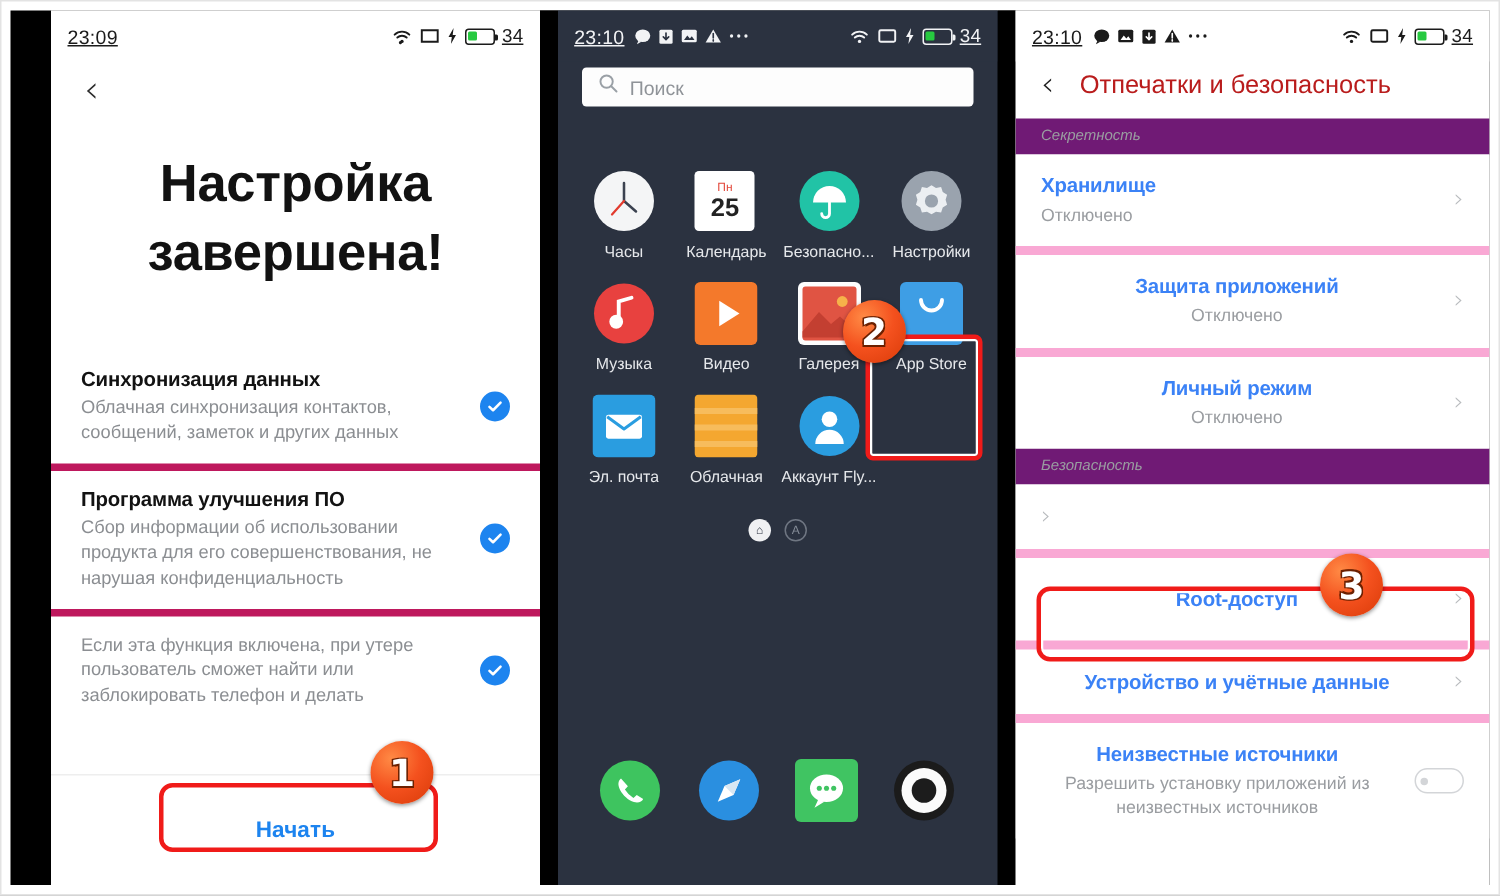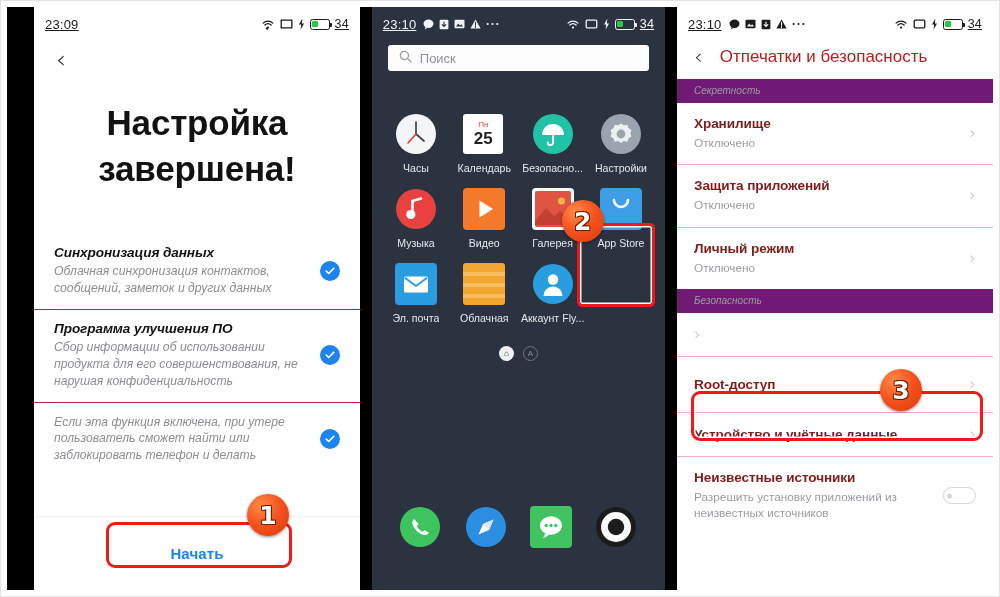--- a/index.html
+++ b/index.html
@@ -186,7 +186,7 @@
   }
   .p3-row + .p3-row { border-top: 1px solid #f9a8d4; }
   .p3-row-txt { flex: 1; padding-right: 14px; }
-  .p3-row-title { font-size: 13.6px; font-weight: bold; color: #7f1d1d; letter-spacing: -.1px; }
+  .p3-row-title { font-size: 13.6px; font-weight: bold; color: #3b82f6; letter-spacing: -.1px; }
   .p3-row-sub { font-size: 11.8px; color: #9a9da1; margin-top: 4px; line-height: 1.38; }
   .chev { color: #b8bbbe; font-size: 17px; line-height: 1; font-family: "DejaVu Sans", sans-serif; font-weight: 300; }
   .toggle {

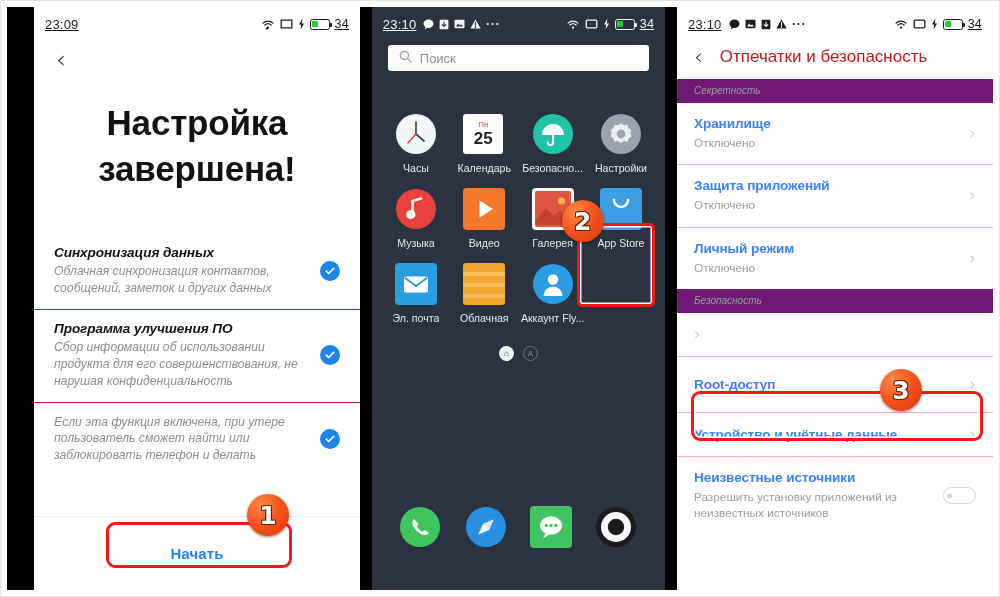--- a/index.html
+++ b/index.html
@@ -184,7 +184,7 @@
     padding: 13px 17px 13px 17px;
     display: flex; align-items: center; background: #fff;
   }
-  .p3-row + .p3-row { border-top: 1px solid #f9a8d4; }
+  .p3-row + .p3-row { border-top: 6px solid #f9a8d4; text-align: center; }
   .p3-row-txt { flex: 1; padding-right: 14px; }
   .p3-row-title { font-size: 13.6px; font-weight: bold; color: #3b82f6; letter-spacing: -.1px; }
   .p3-row-sub { font-size: 11.8px; color: #9a9da1; margin-top: 4px; line-height: 1.38; }

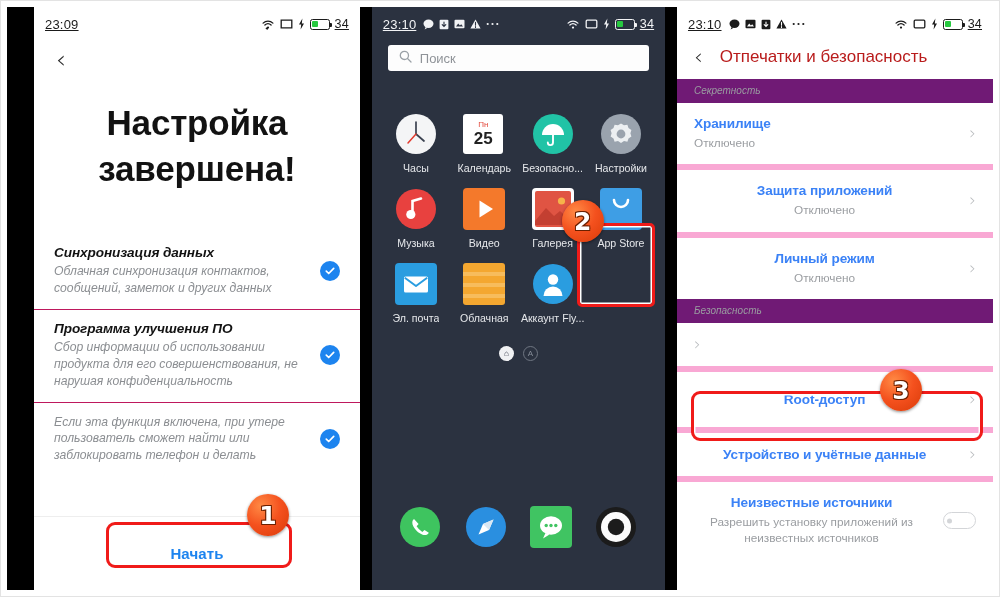--- a/index.html
+++ b/index.html
@@ -88,7 +88,7 @@
     display: flex; align-items: center;
   }
   .p1-item + .p1-item { border-top: 1px solid #be185d; }
-  .p1-item-txt { flex: 1; padding-right: 14px; font-style: italic; }
+  .p1-item-txt { flex: 1; padding-right: 14px; }
   .p1-item-title {
     font-size: 13.6px; font-weight: bold; color: #121212;
     margin-bottom: 3px; letter-spacing: -.1px;

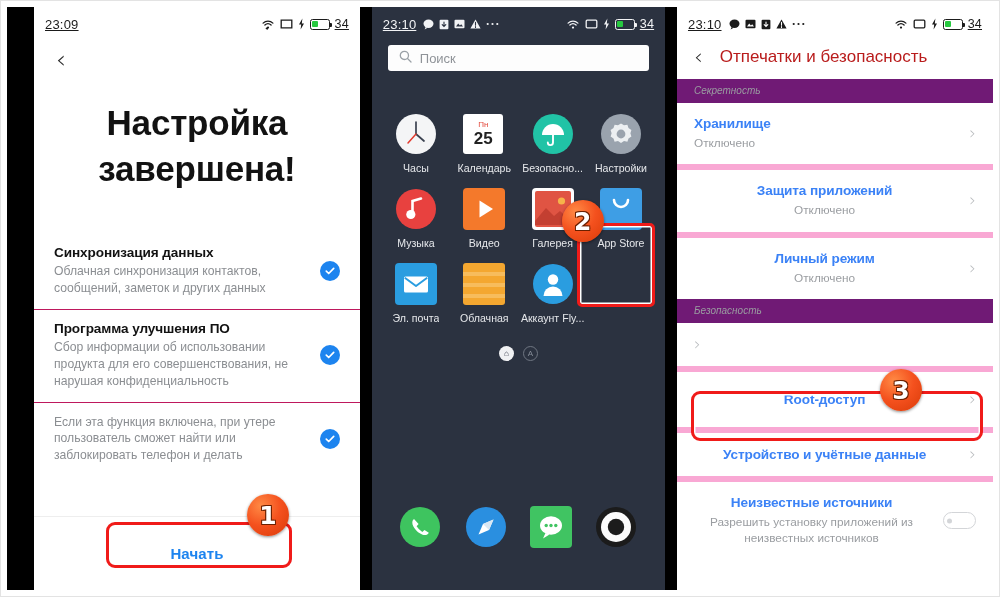--- a/index.html
+++ b/index.html
@@ -87,7 +87,7 @@
     padding: 11px 20px 12px 20px;
     display: flex; align-items: center;
   }
-  .p1-item + .p1-item { border-top: 1px solid #be185d; }
+  .p1-item + .p1-item { border-top: 5px solid #be185d; }
   .p1-item-txt { flex: 1; padding-right: 14px; }
   .p1-item-title {
     font-size: 13.6px; font-weight: bold; color: #121212;

